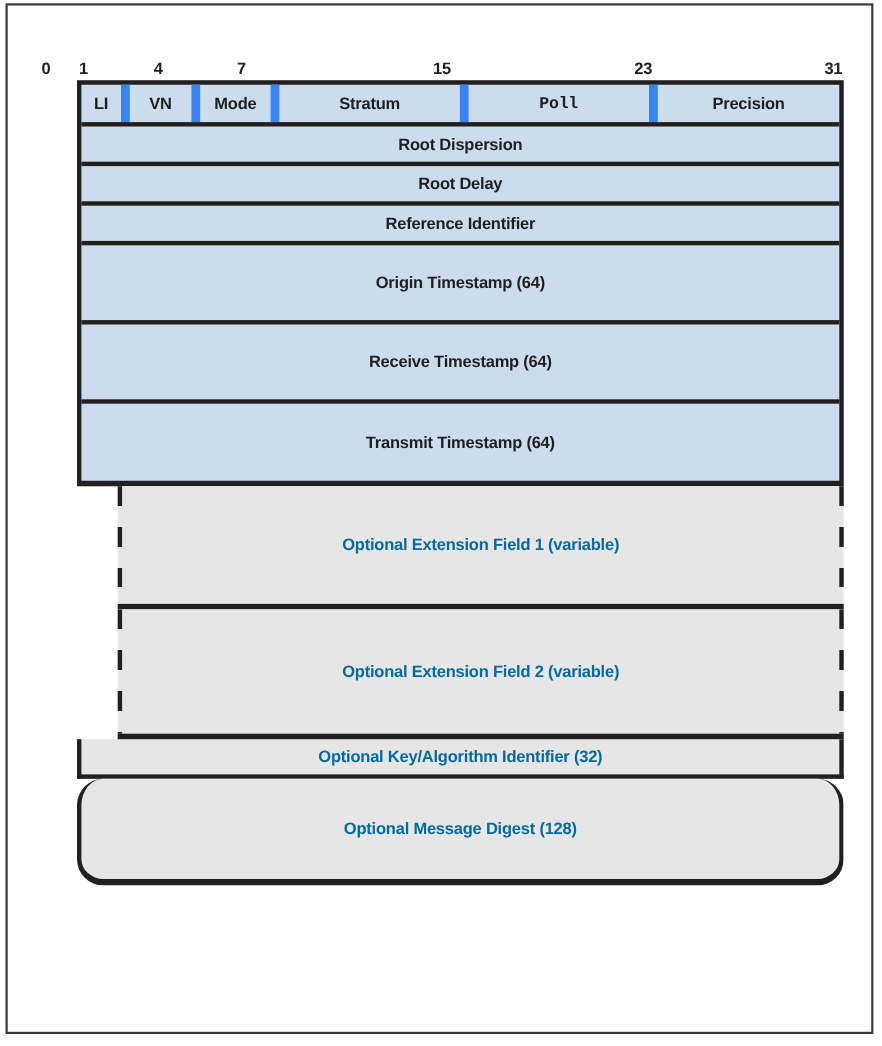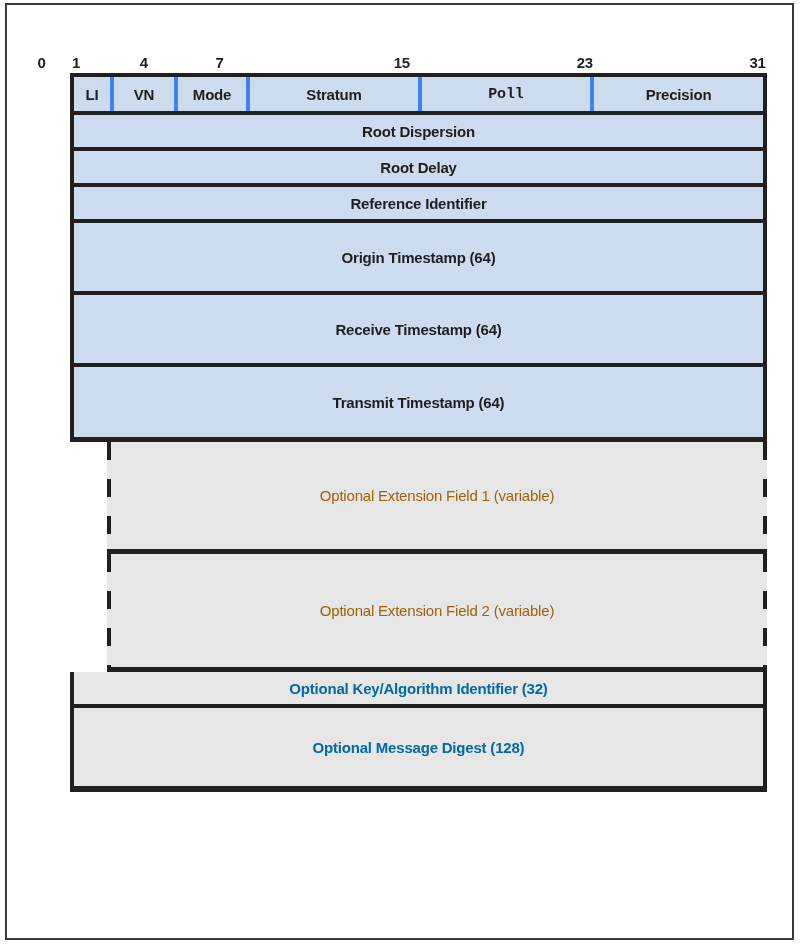--- a/index.html
+++ b/index.html
@@ -86,7 +86,7 @@
     font-weight: bold;
     letter-spacing: -0.2px;
   }
-  .cell + .cell { border-left: 4px solid #3b82f6; }
+  .cell + .cell { border-left: 8px solid #3b82f6; }
   .w-li   { width: 5.2%; }
   .w-vn   { width: 9.3%; }
   .w-mode { width: 10.5%; }

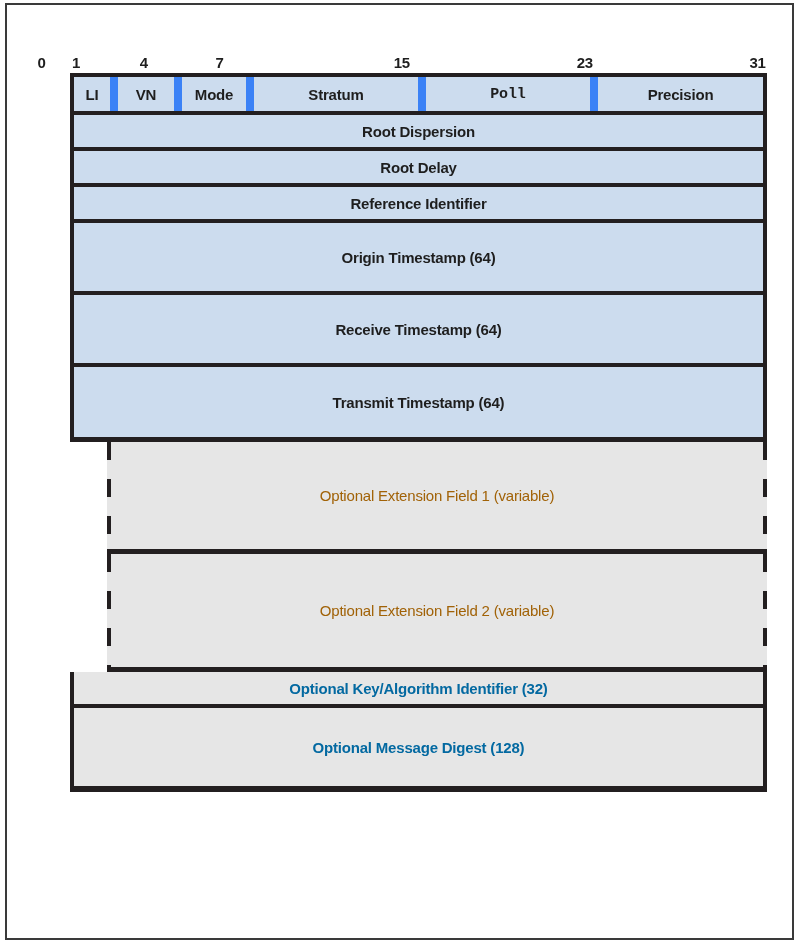--- a/index.html
+++ b/index.html
@@ -103,10 +103,10 @@
     align-items: center;
     justify-content: center;
     font-size: 15px;
-    font-weight: normal;
+    font-weight: bold;
     letter-spacing: -0.2px;
     text-align: center;
-    color: #a16207;
+    color: #0369a1;
     margin-left: 37px;
   }
   .h-ext1 { height: 112px; }

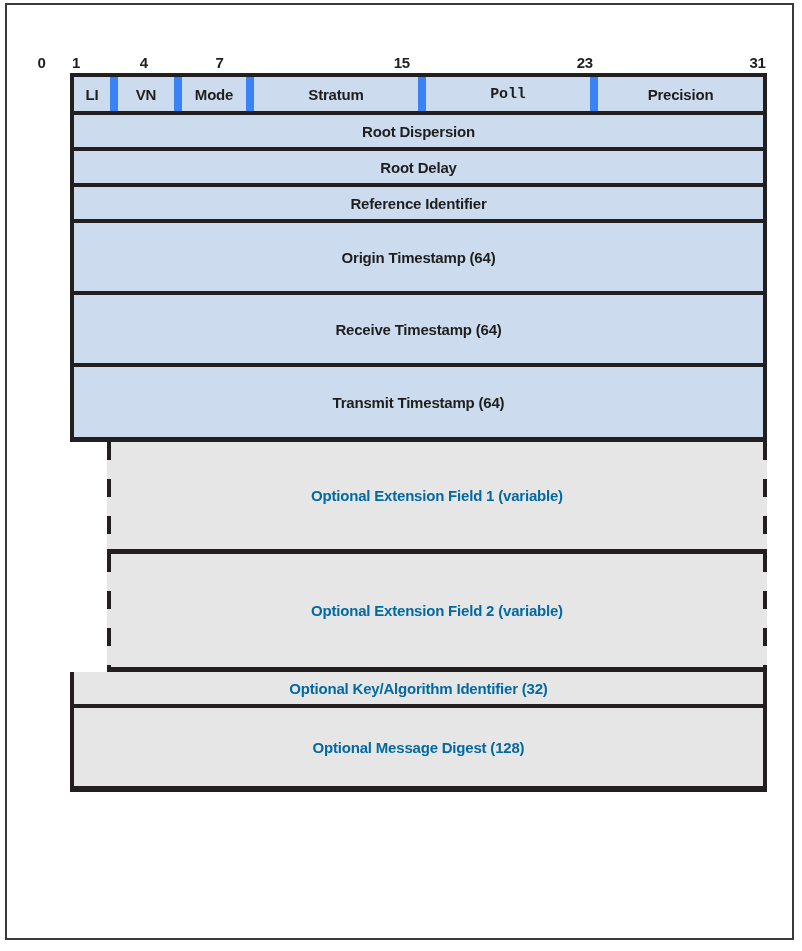--- a/index.html
+++ b/index.html
@@ -136,7 +136,7 @@
     color: #0369a1;
   }
   .h-key    { height: 36px; }
-  .h-digest { height: 84px; border-bottom-width: 6px; }
+  .h-digest { height: 97px; border-bottom-width: 6px; border-radius: 24px; }
 </style>
 </head>
 <body>

